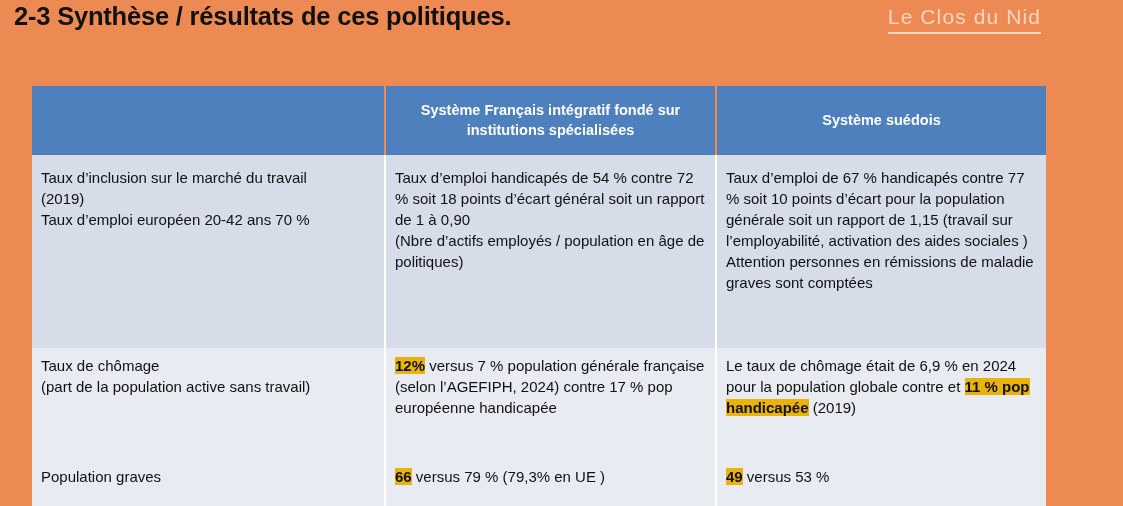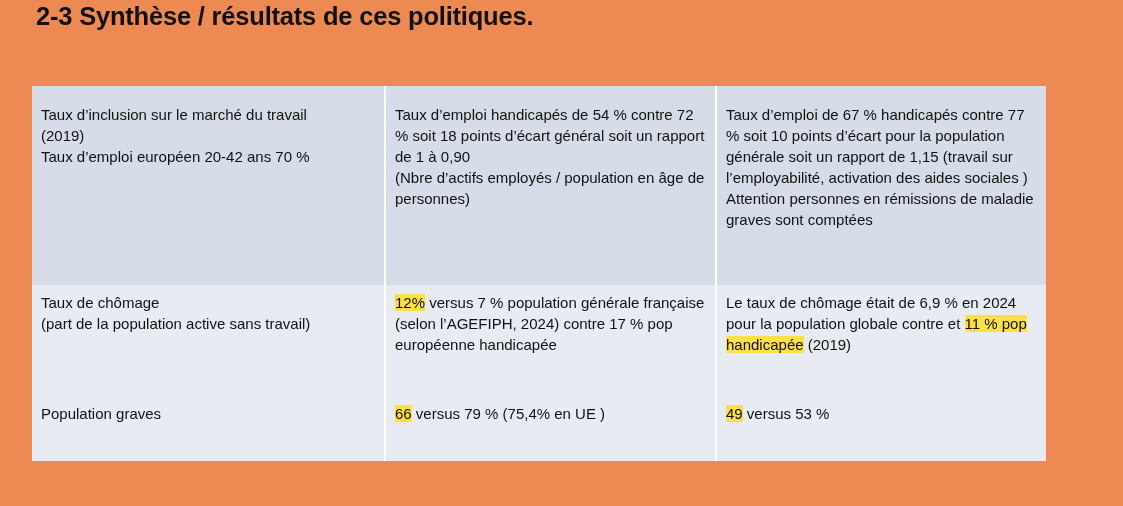--- a/index.html
+++ b/index.html
@@ -18,7 +18,7 @@
   
   .slide-title {
     position: absolute;
-    left: 36px;
+    left: 14px;
     top: 2px;
     font-size: 25.5px;
     font-weight: bold;

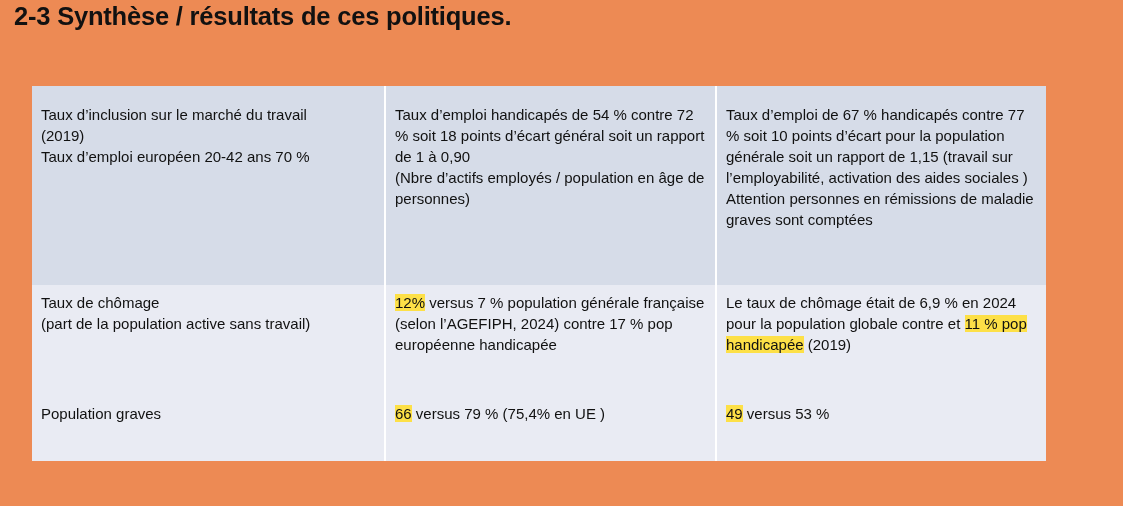--- a/index.html
+++ b/index.html
@@ -119,6 +119,7 @@
 <div class="slide-title">2-3 Synthèse / résultats de ces politiques.</div>
 
 <div class="logo">
+  <div class="logo-text">Le Clos du Nid</div>
   <div class="logo-rule"></div>
 </div>
 

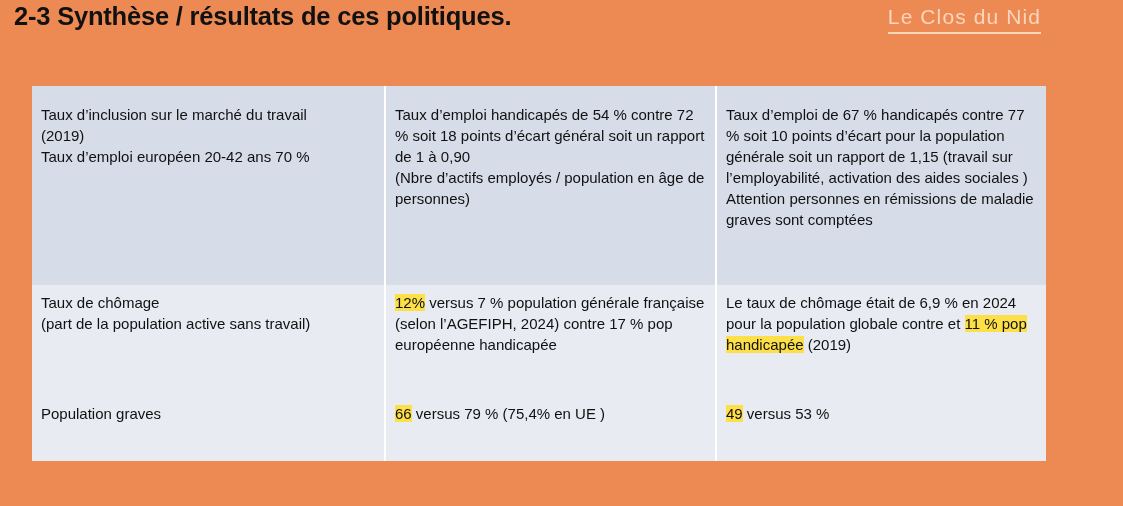--- a/index.html
+++ b/index.html
@@ -130,6 +130,14 @@
     <col class="col-c">
   </colgroup>
   <tbody>
+    <tr class="hrow">
+      <td></td>
+      <td>
+        <span class="cell-line">Système Français intégratif fondé sur</span>
+        <span class="cell-line">institutions  spécialisées</span>
+      </td>
+      <td>Système suédois</td>
+    </tr>
 
     <tr class="drow row-1">
       <td>

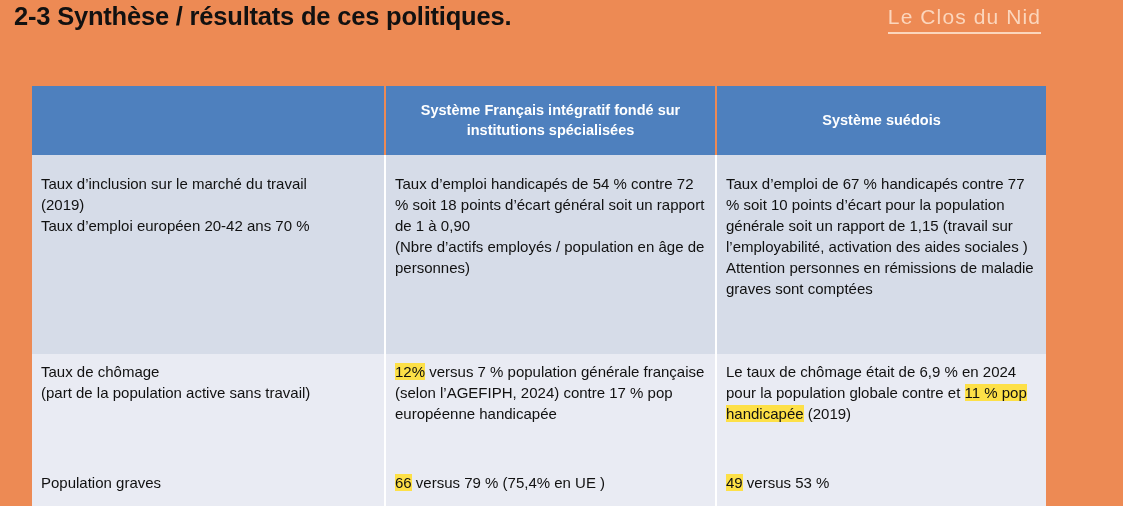--- a/index.html
+++ b/index.html
@@ -85,7 +85,7 @@
   
   .drow td {
     border-right: 2px solid #FFFFFF;
-    padding: 18px 10px 6px 9px;
+    padding: 12px 10px 6px 9px;
     font-size: 15px;
     line-height: 1.40;
     color: #111111;

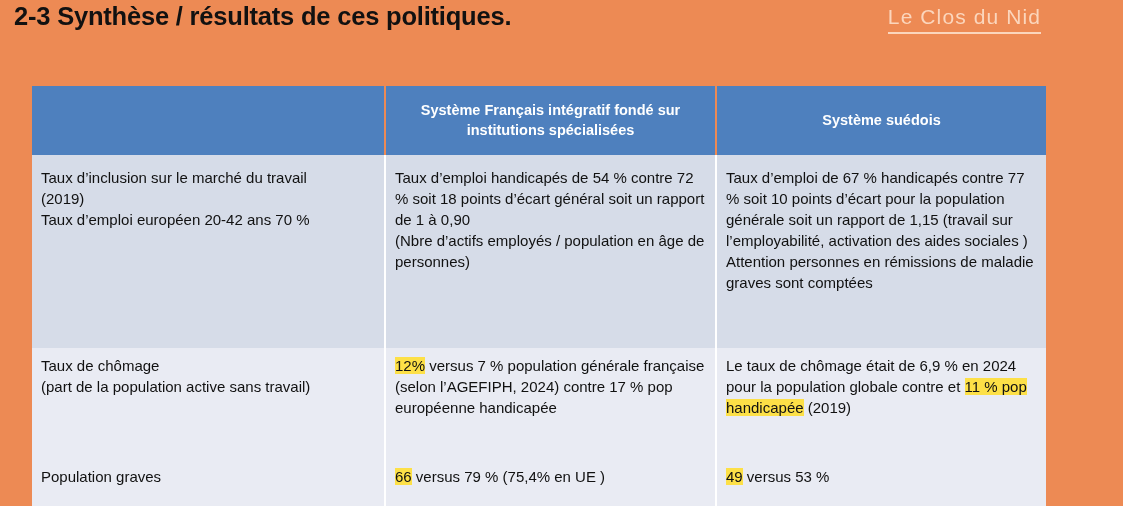--- a/index.html
+++ b/index.html
@@ -147,7 +147,7 @@
       </td>
       <td>
         <span class="cell-line">Taux d’emploi handicapés  de 54 % contre 72 % soit 18 points d’écart général soit un rapport de 1 à 0,90</span>
-        <span class="cell-line">(Nbre d’actifs employés / population en âge de personnes)</span>
+        <span class="cell-line">(Nbre d’actifs employés / population en âge de politiques)</span>
       </td>
       <td>
         <span class="cell-line">Taux d’emploi de 67 % handicapés  contre 77 % soit 10 points d’écart pour la population générale soit un rapport de 1,15 (travail sur l’employabilité, activation des aides sociales )</span>

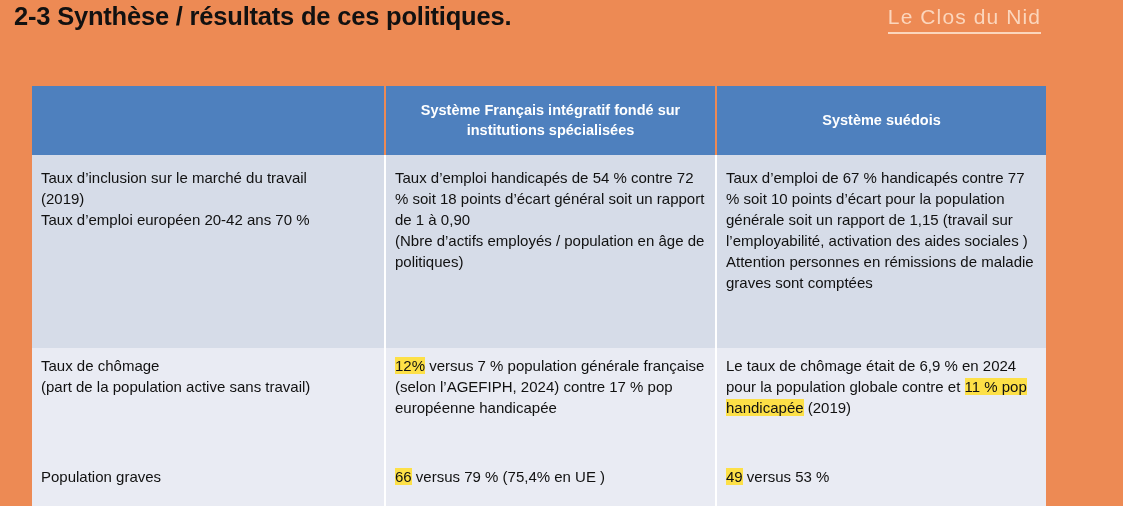--- a/index.html
+++ b/index.html
@@ -108,7 +108,8 @@
   }
 
   .hl {
-    background: #fde047;
+    background: #eab308;
+    font-weight: bold;
   }
 
   .cell-line { display: block; }

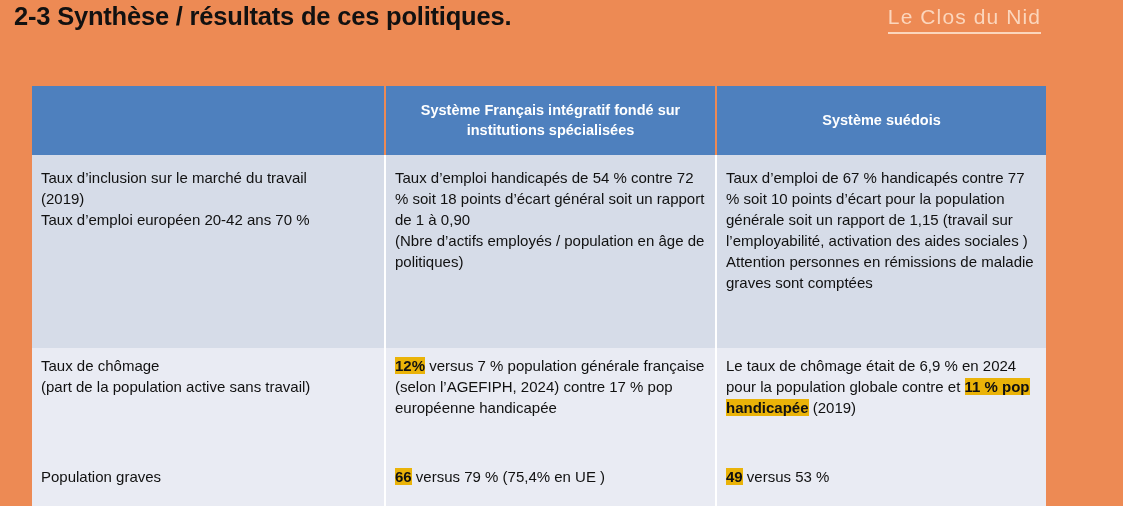--- a/index.html
+++ b/index.html
@@ -169,7 +169,7 @@
       <td>
         <span class="cell-line">Population graves</span>
       </td>
-      <td><span class="hl">66</span><span> versus 79 % (75,4% en UE )</span></td>
+      <td><span class="hl">66</span><span> versus 79 % (79,3% en UE )</span></td>
       <td><span class="hl">49</span><span> versus 53 %</span></td>
     </tr>
   </tbody>

